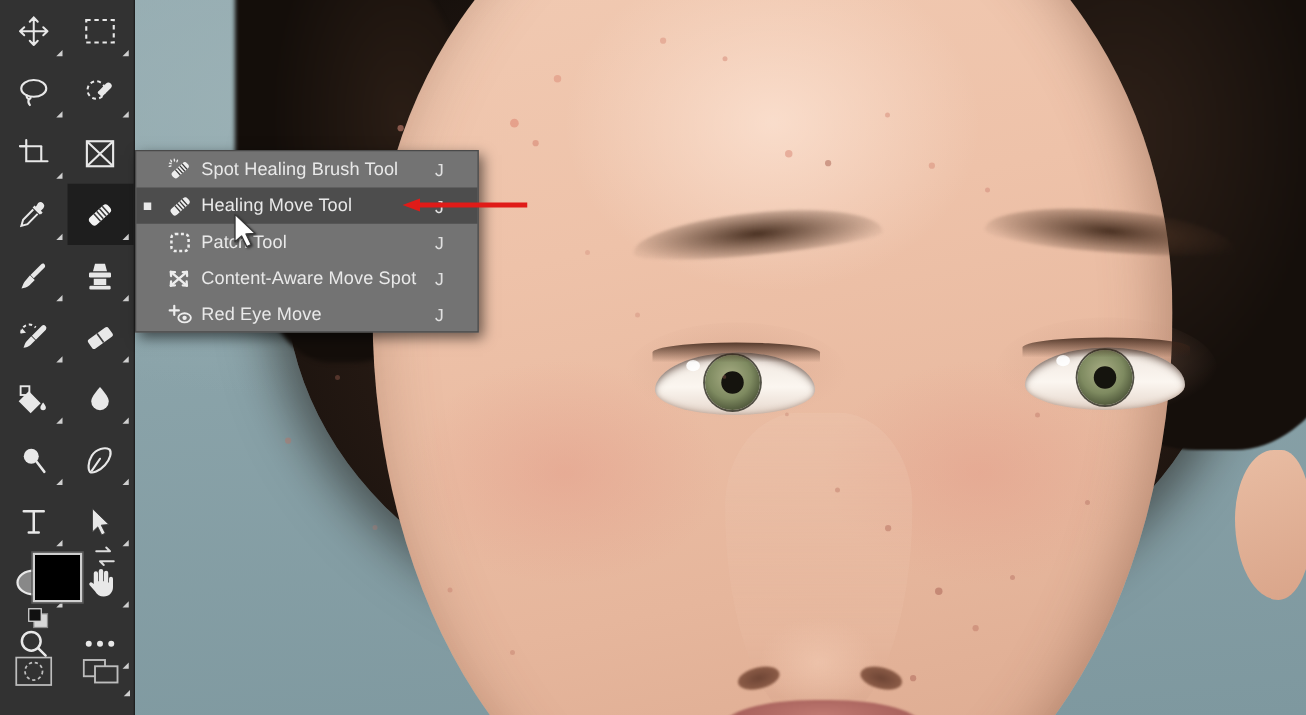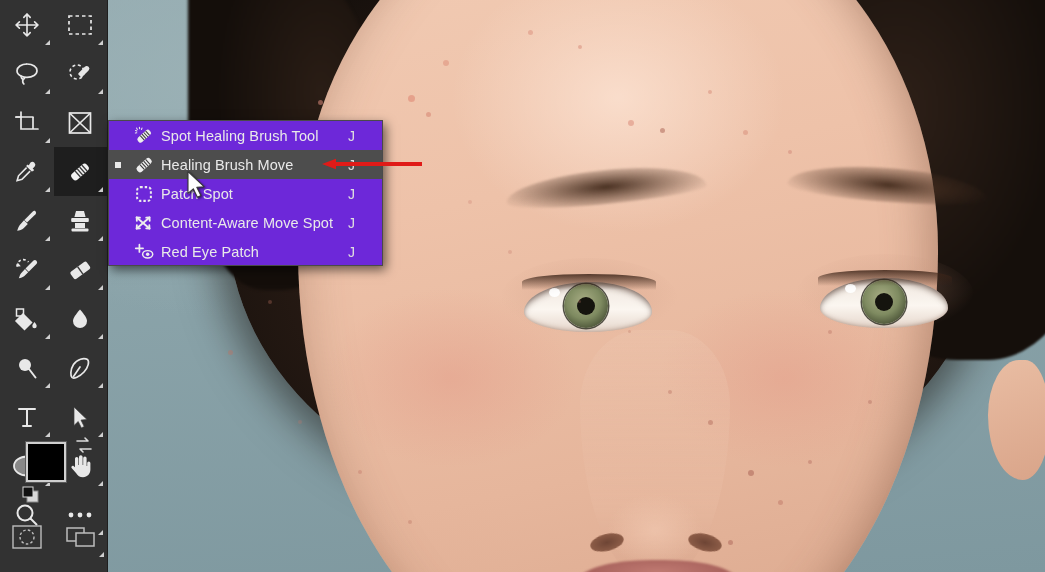--- a/index.html
+++ b/index.html
@@ -184,7 +184,7 @@
   #flyout {
     position: absolute; left: 108px; top: 120px;
     width: 275px; height: 146px;
-    background: #6d28d9;
+    background: #737373;
     border: 1px solid #4a4a4a;
     box-shadow: 3px 4px 10px rgba(0,0,0,0.55);
   }

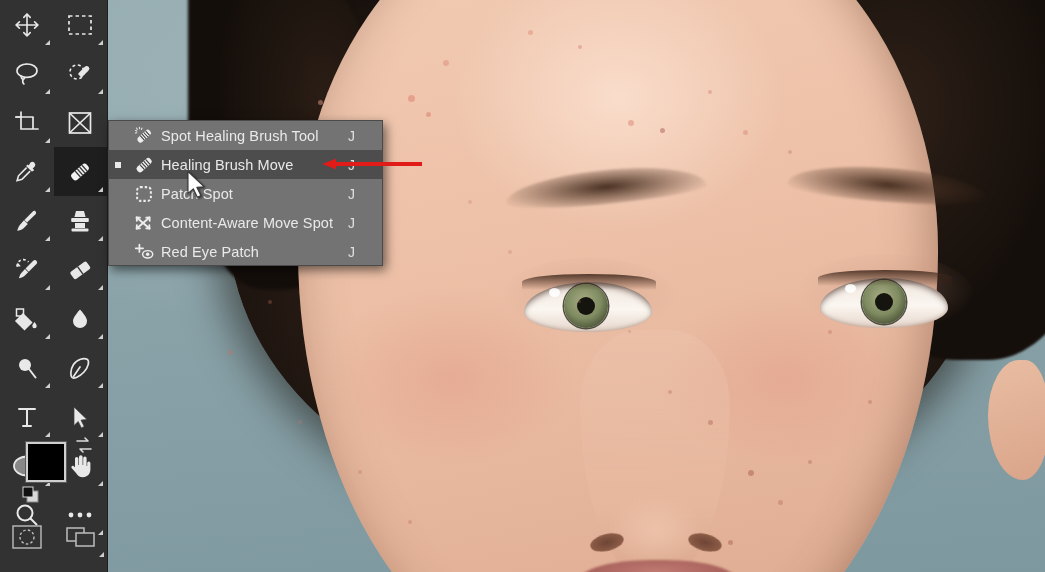--- a/index.html
+++ b/index.html
@@ -553,7 +553,7 @@
           </g>
         </svg>
       </span>
-      <span class="menu-label">Healing Brush Move</span>
+      <span class="menu-label">Healing Move Tool</span>
       <span class="menu-key">J</span>
     </div>
 

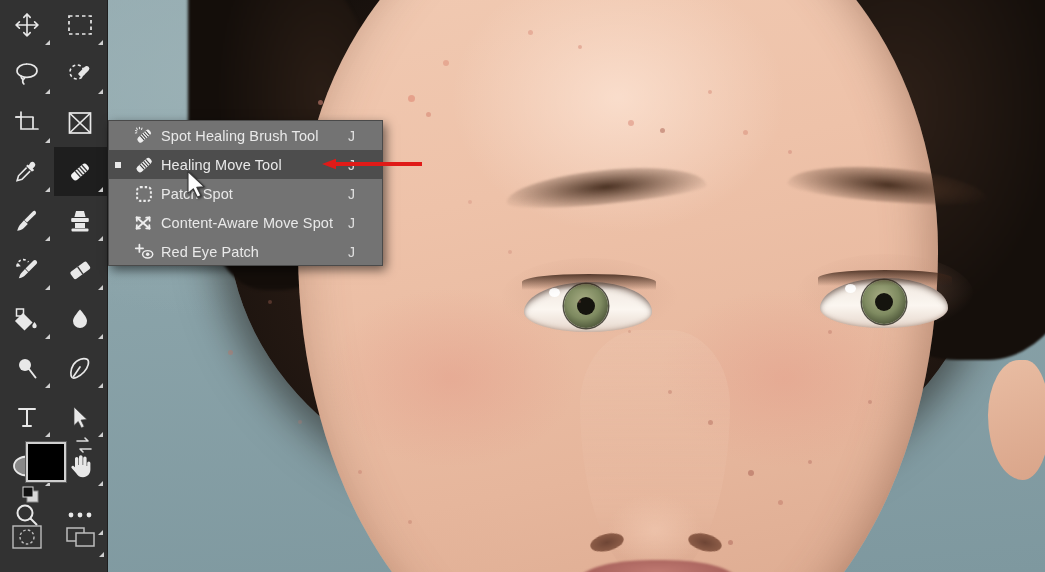--- a/index.html
+++ b/index.html
@@ -564,7 +564,7 @@
           <rect x="4.5" y="4.5" width="15" height="15" rx="3.5"></rect>
         </svg>
       </span>
-      <span class="menu-label">Patch Spot</span>
+      <span class="menu-label">Patch Tool</span>
       <span class="menu-key">J</span>
     </div>
 

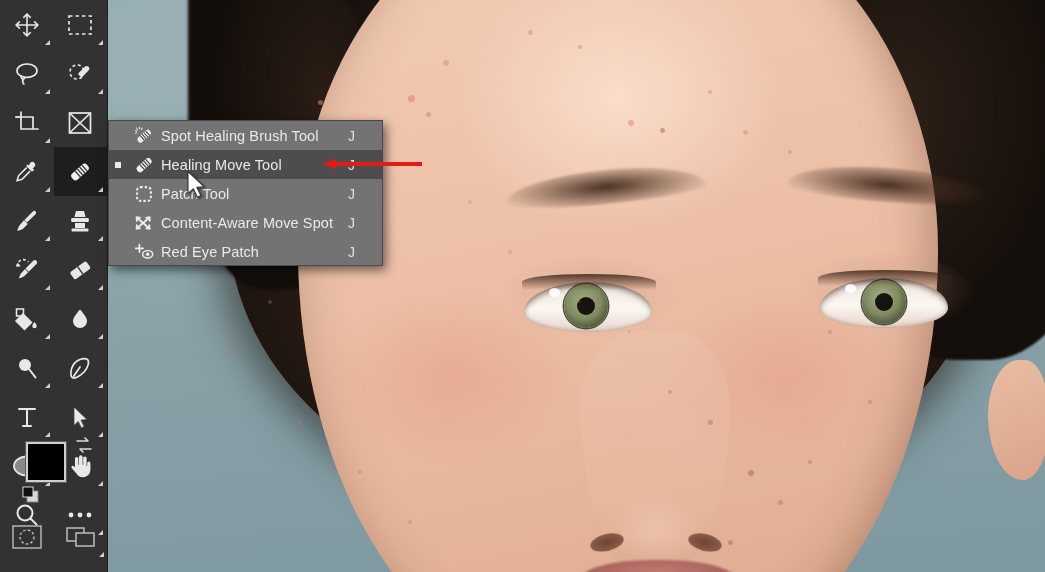--- a/index.html
+++ b/index.html
@@ -589,7 +589,7 @@
           <circle cx="16" cy="14.5" r="1.9" fill="#ededed" stroke="none"></circle>
         </svg>
       </span>
-      <span class="menu-label">Red Eye Patch</span>
+      <span class="menu-label">Red Eye Move</span>
       <span class="menu-key">J</span>
     </div>
   </div>

